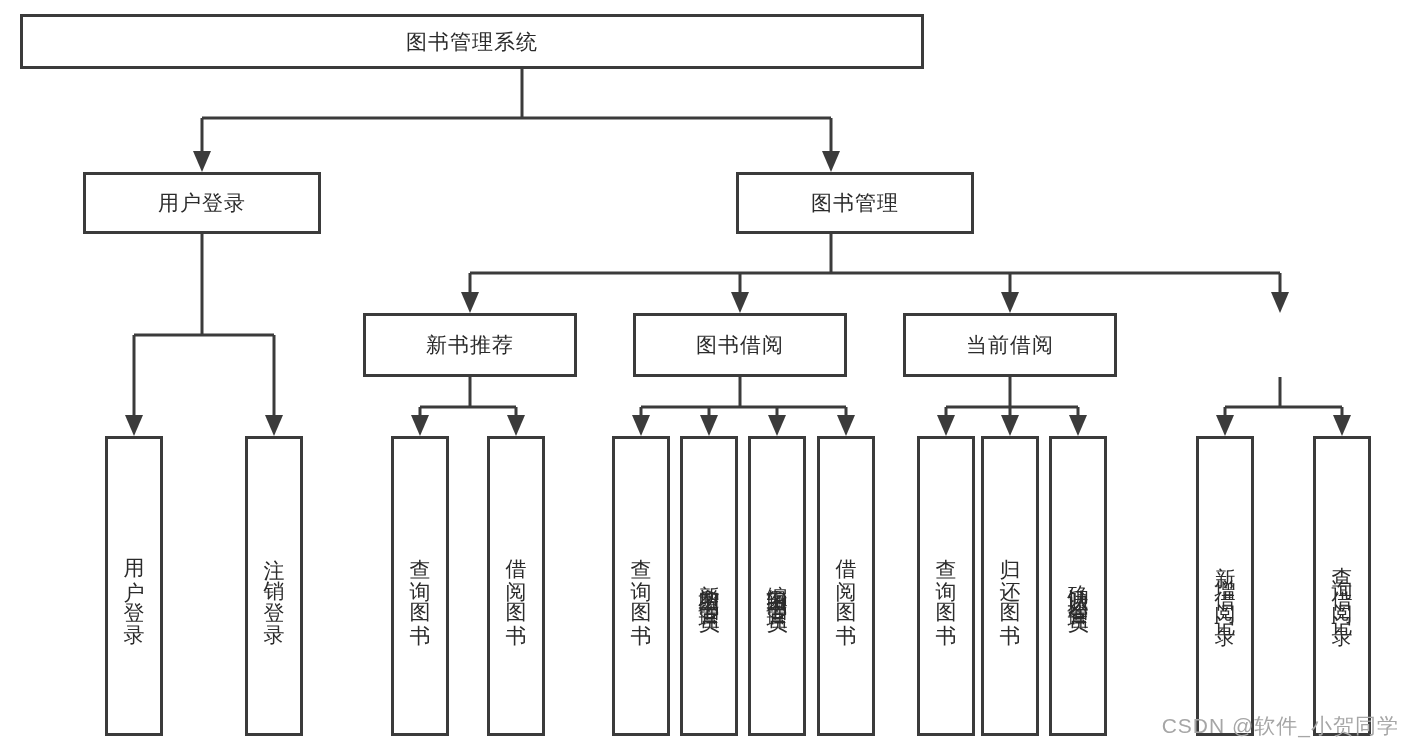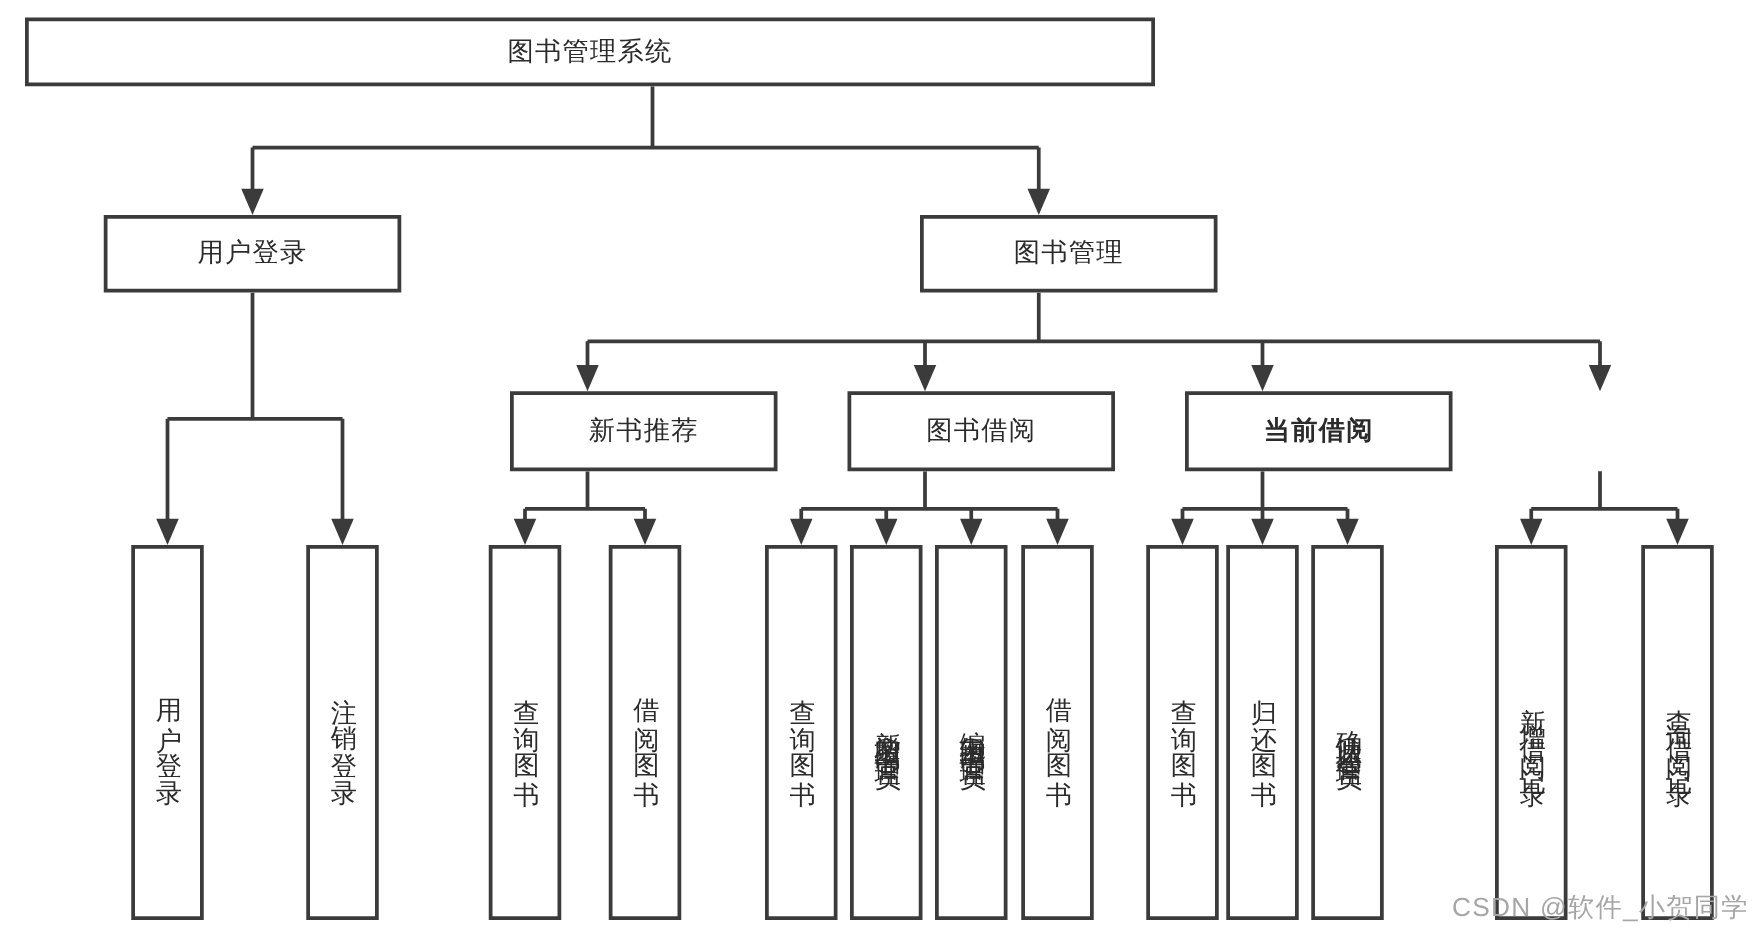--- a/index.html
+++ b/index.html
@@ -32,7 +32,7 @@
   }
   .node.root{left:20px;top:14px;width:904px;height:55px;line-height:49px;}
   .node.lvl2{width:238px;height:62px;line-height:56px;}
-  .node.lvl3{width:214px;height:64px;line-height:58px;margin-left:45px;}
+  .node.lvl3{width:214px;height:64px;line-height:58px;}
   .leaf{
     position:absolute;
     top:436px;width:58px;height:300px;

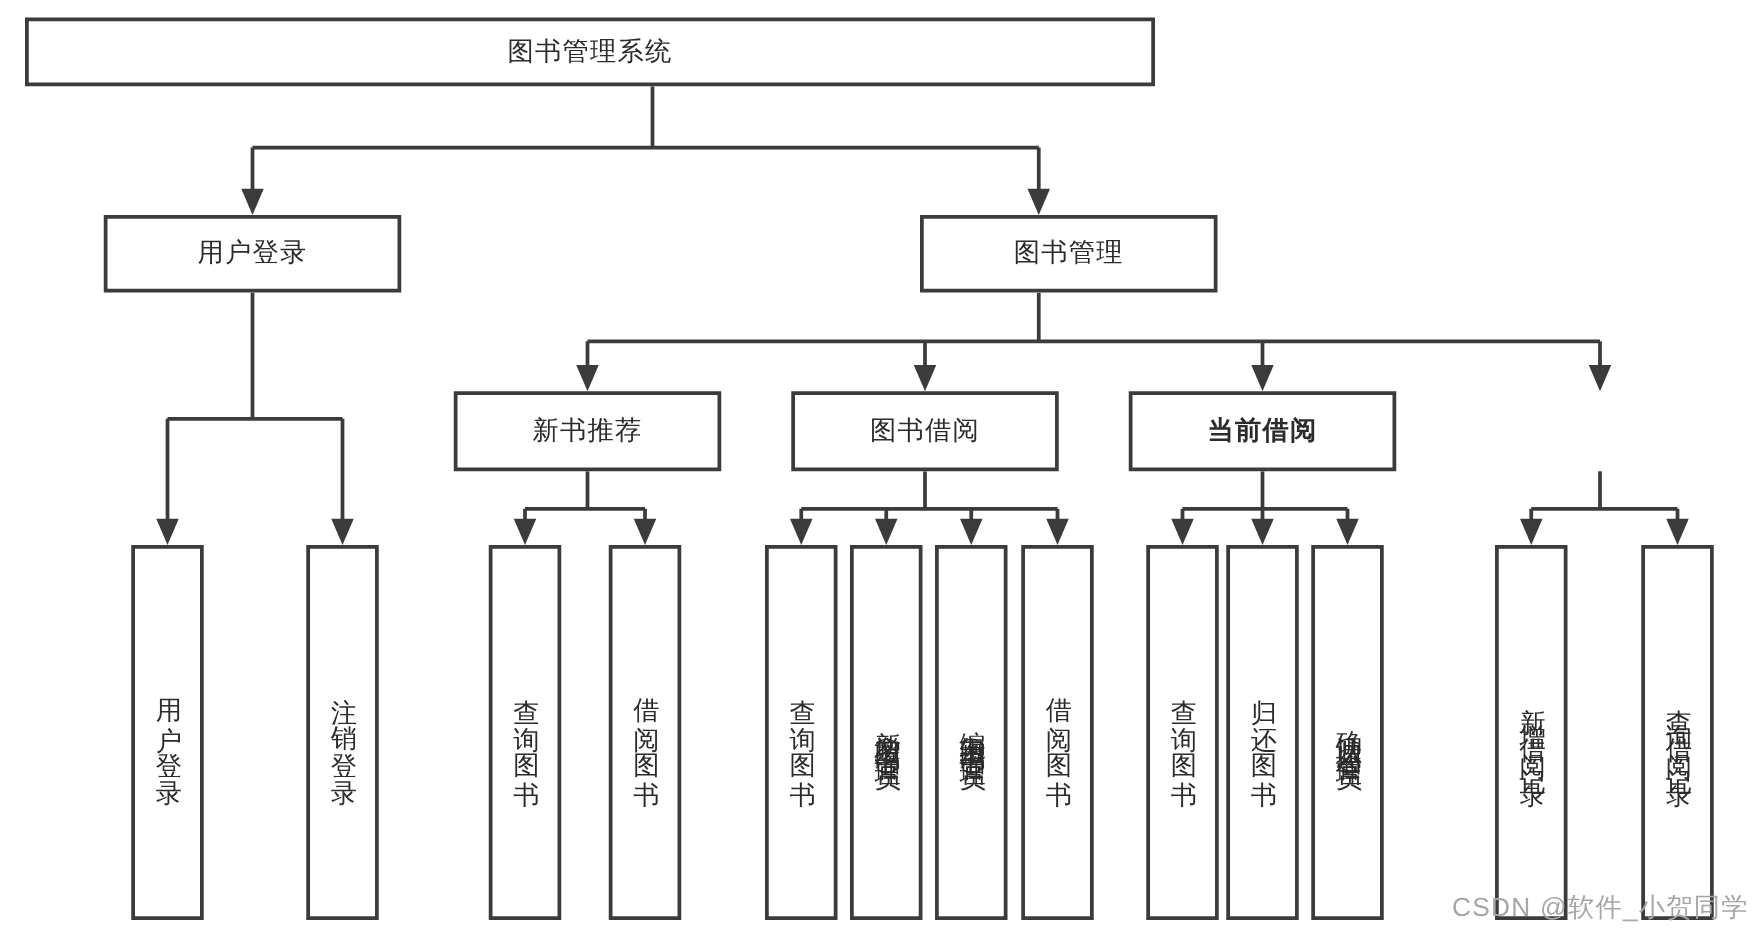--- a/index.html
+++ b/index.html
@@ -125,7 +125,7 @@
 
   <div class="node lvl3" style="left:363px;top:313px;">新书推荐</div>
   <div class="node lvl3" style="left:633px;top:313px;">图书借阅</div>
-  <div class="node lvl3" style="left:903px;top:313px;font-weight:bold;">当前借阅</div>
+  <div class="node lvl3" style="left:903px;top:313px;">当前借阅</div>
 
   <div class="leaf ls-wide" style="left:105px;">用户登录</div>
   <div class="leaf ls-wide" style="left:245px;">注销登录</div>

